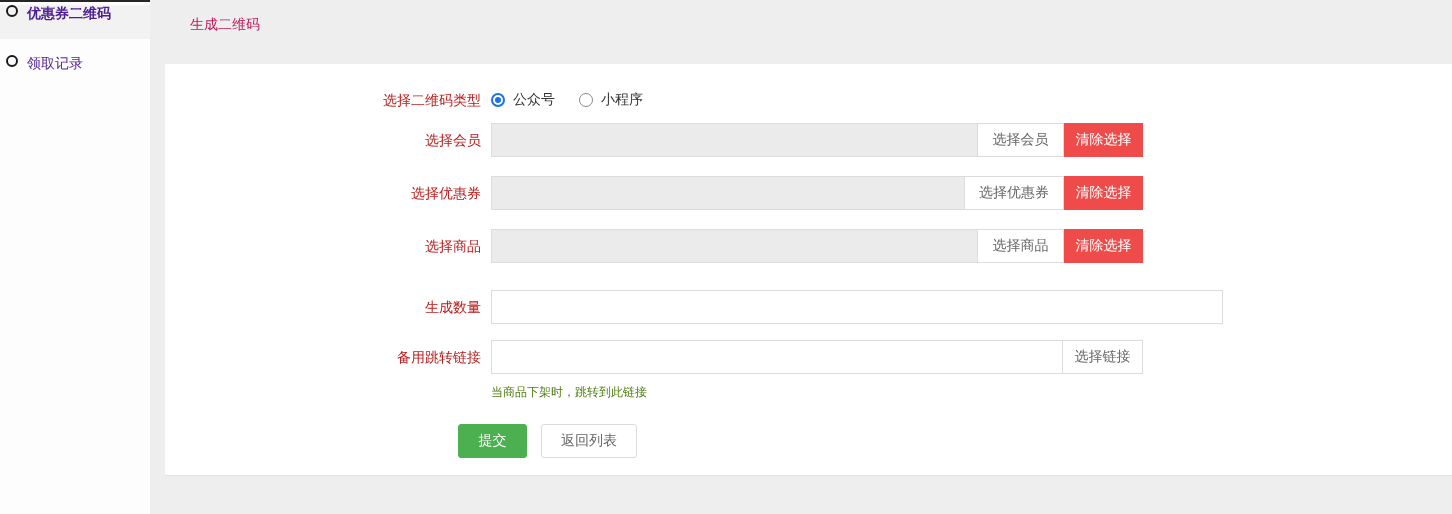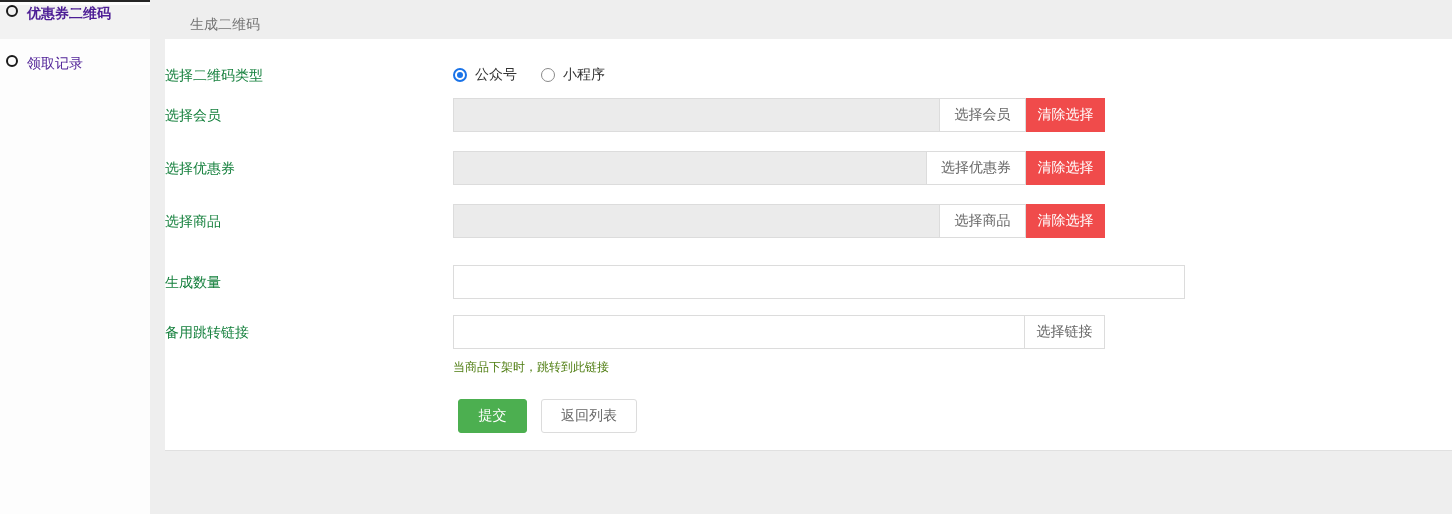--- a/index.html
+++ b/index.html
@@ -17,7 +17,7 @@
   .circle-icon { width:12px; height:12px; border:2px solid #1a1a1a; border-radius:50%; margin-right:9px; flex-shrink:0; background:transparent; }
   
   .main { position:absolute; left:150px; top:0; width:1302px; height:514px; background:#eeeeee; }
-  .main-header { height:39px; line-height:49px; padding-left:40px; color:#737373; }
+  .main-header { height:64px; line-height:49px; padding-left:40px; color:#be185d; }
   .panel { margin-left:15px; width:1287px; height:412px; background:#fff; border-bottom:1px solid #e0e0e0; padding-top:24px; }
   
   .form-row { display:flex; align-items:flex-start; margin-bottom:19px; }

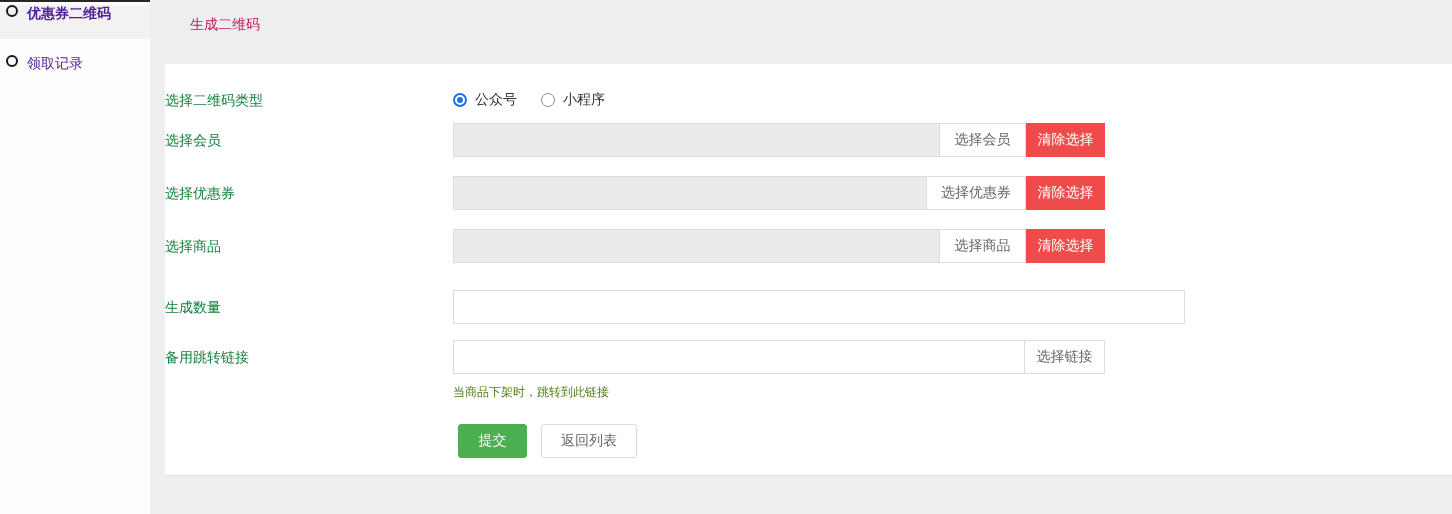--- a/index.html
+++ b/index.html
@@ -21,7 +21,7 @@
   .panel { margin-left:15px; width:1287px; height:412px; background:#fff; border-bottom:1px solid #e0e0e0; padding-top:24px; }
   
   .form-row { display:flex; align-items:flex-start; margin-bottom:19px; }
-  .form-label { width:288px; padding-right:10px; color:#15803d; line-height:34px; flex-shrink:0; }
+  .form-label { width:326px; padding-right:10px; text-align:right; color:#b91c1c; line-height:34px; flex-shrink:0; }
   .radio-row { height:24px; margin-bottom:11px; }
   .radio-row .form-label { line-height:24px; }
   .radio-group { display:flex; align-items:center; height:24px; gap:24px; }

